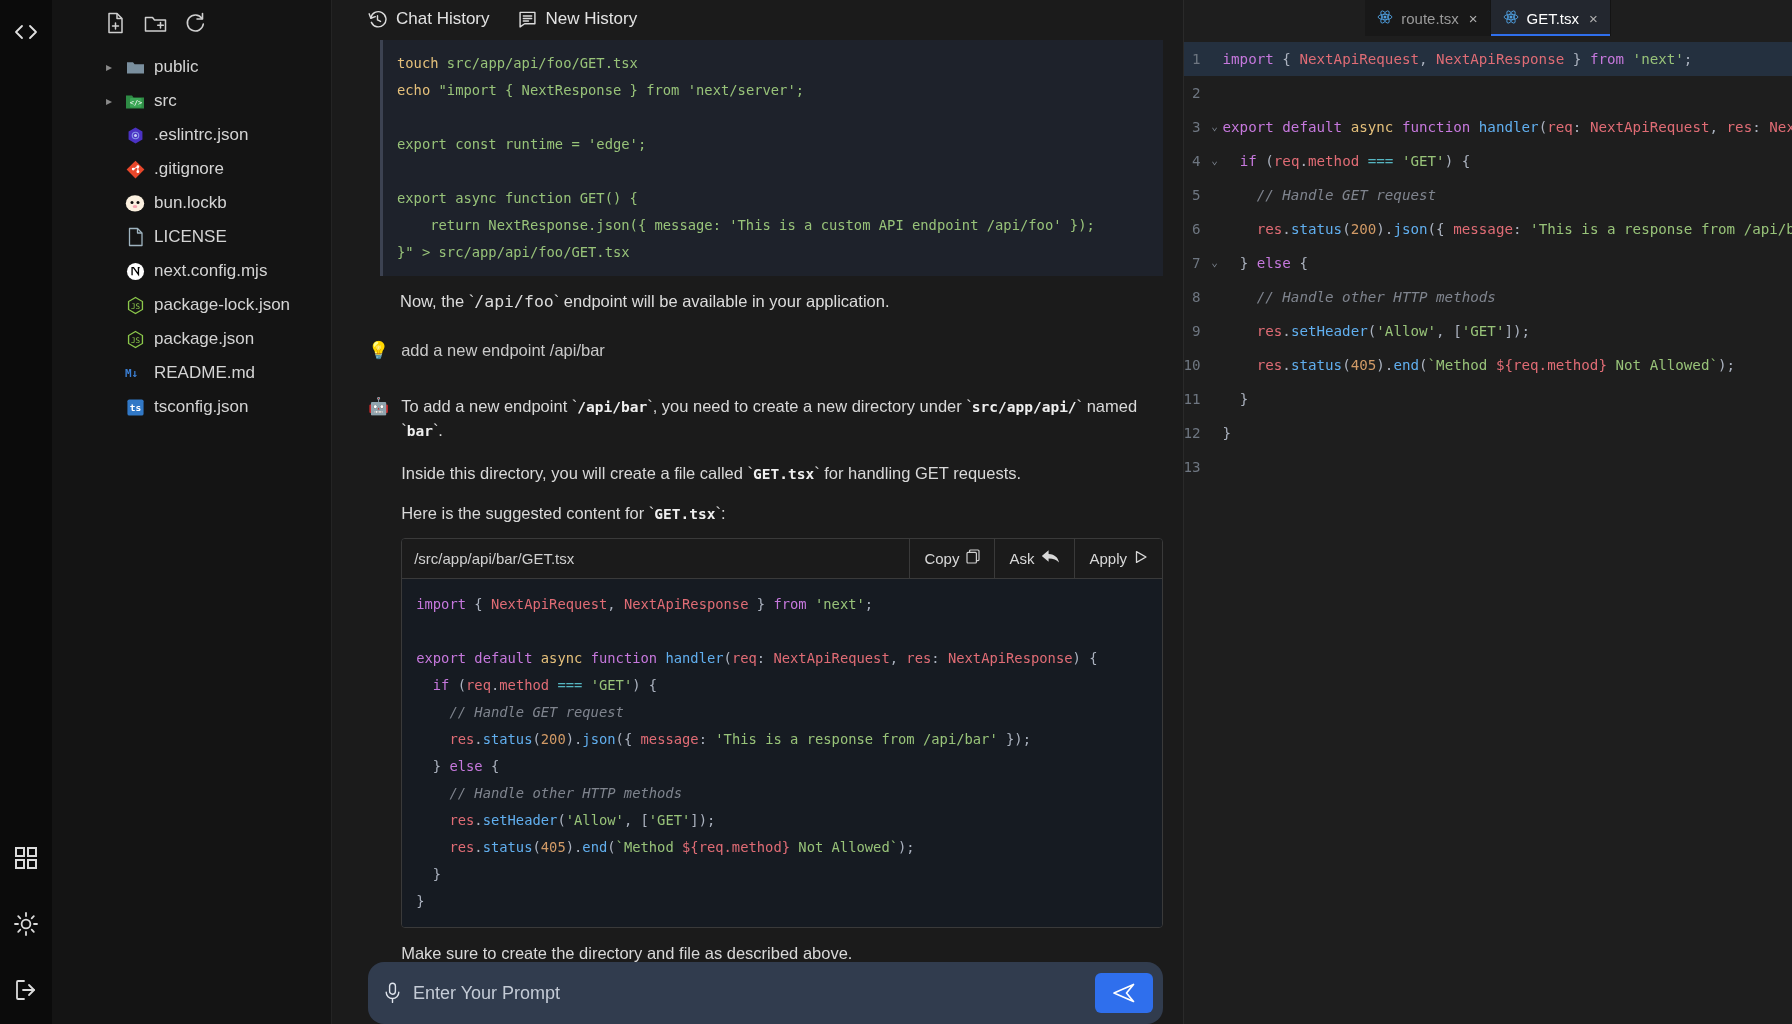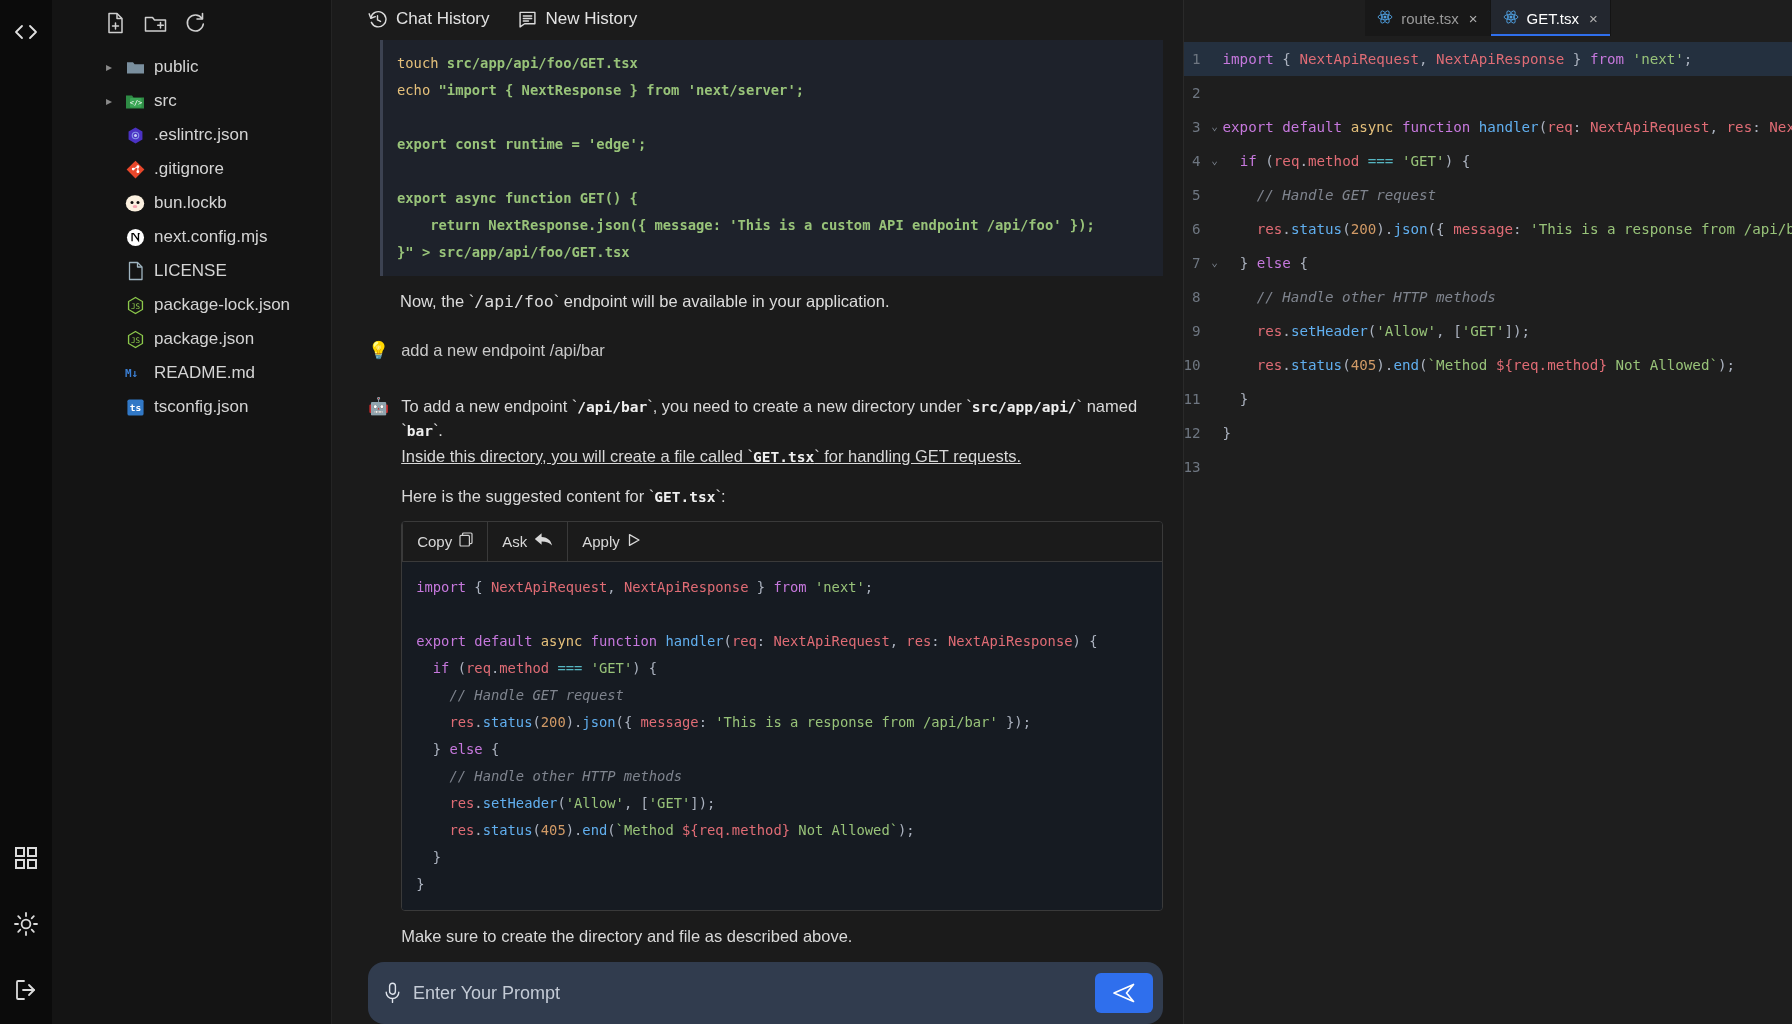--- a/index.html
+++ b/index.html
@@ -122,7 +122,7 @@
   .cm { color: #7f848e; font-style: italic; }  
   .op { color: #56b6c2; }   
   .pn { color: #abb2bf; }   
-  .sh { color: #98c379; font-weight: bold; }   
+  .sh { color: #98c379; }   
   .shk{ color: #e5c07b; }   
   .tpl{ color: #e06c75; }
 

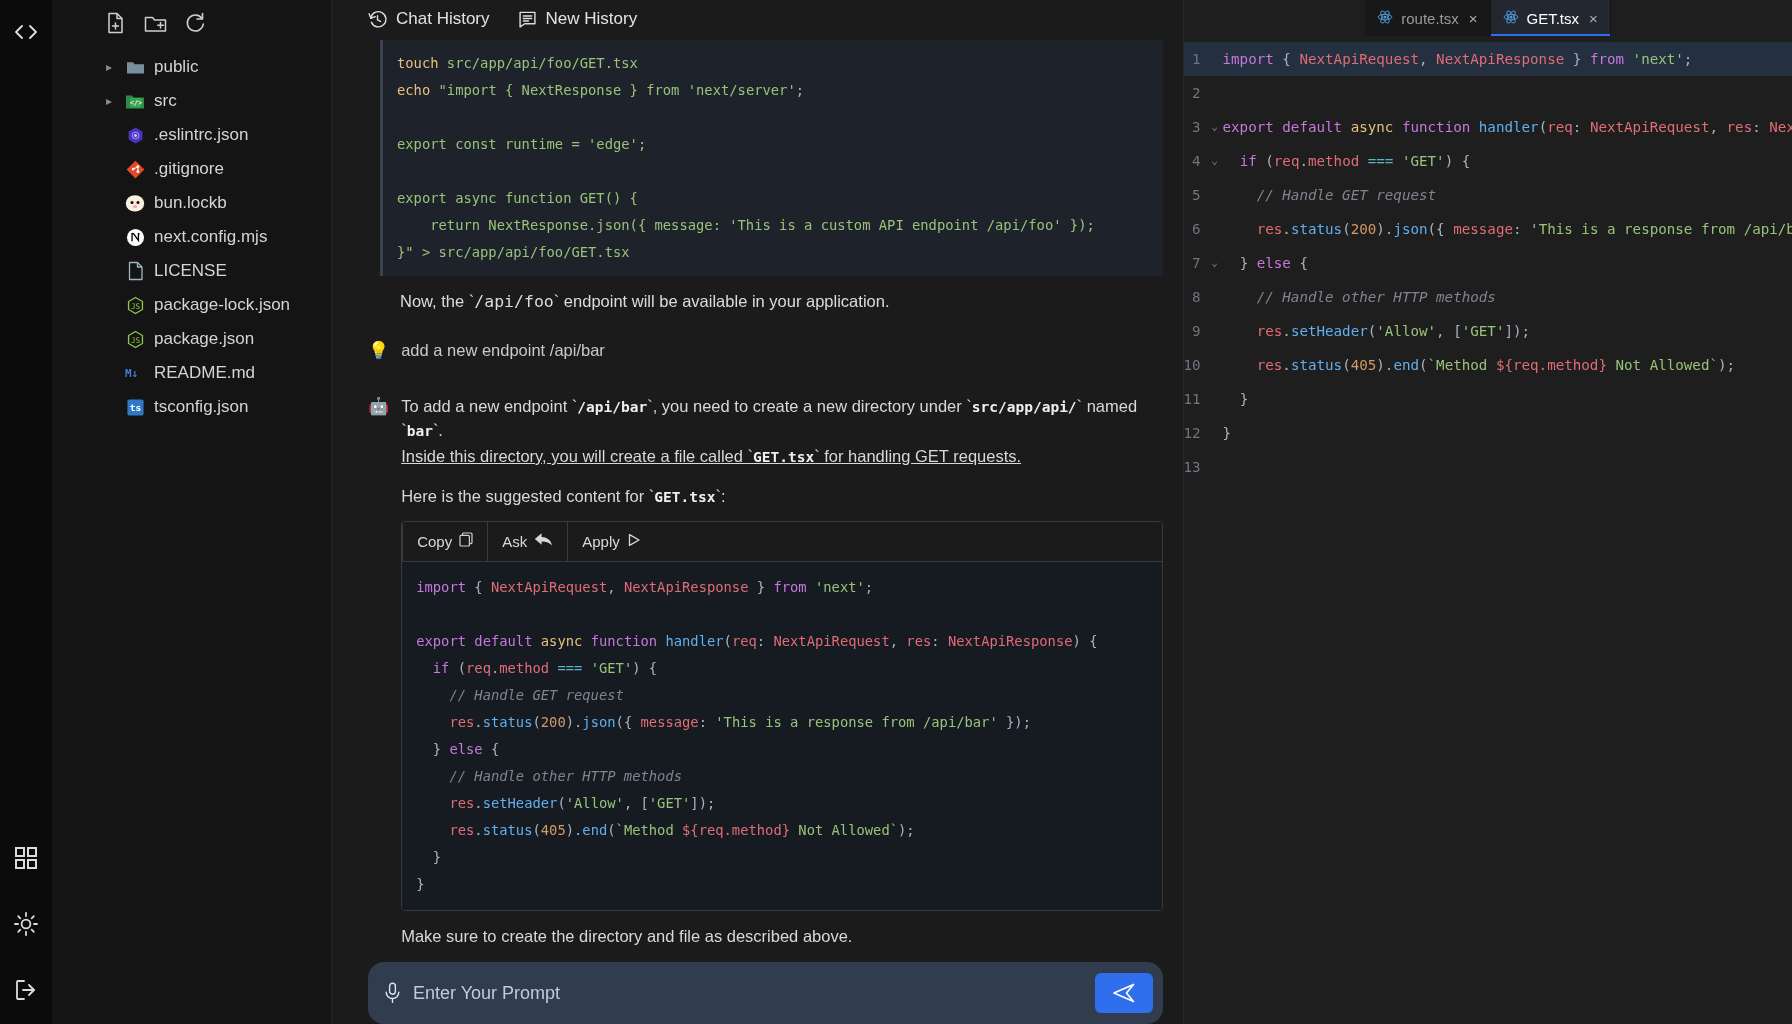--- a/index.html
+++ b/index.html
@@ -317,23 +317,23 @@
       <div class="file-row">
         <span class="chev blank">▸</span>
         <span class="ficon">
+          <svg width="17" height="20" viewBox="0 0 17 20" fill="none" stroke="#9fb4c0" stroke-width="1.3" stroke-linejoin="round">
+            <path d="M2.5 1.5h8l4.5 4.5v12.5h-12.5z"></path>
+              <path d="M10.5 1.5v4.5h4.5"></path>
+          </svg>
+        </span>
+        <span>LICENSE</span>
+      </div>
+
+      <div class="file-row">
+        <span class="chev blank">▸</span>
+        <span class="ficon">
           <svg width="19" height="19" viewBox="0 0 20 20">
             <circle cx="10" cy="10" r="9" fill="#ffffff"></circle>
             <path d="M6.4 14V6h1.5l5.2 7.1V6h1.3" fill="none" stroke="#000" stroke-width="1.4"></path>
           </svg>
         </span>
         <span>next.config.mjs</span>
-      </div>
-
-      <div class="file-row">
-        <span class="chev blank">▸</span>
-        <span class="ficon">
-          <svg width="17" height="20" viewBox="0 0 17 20" fill="none" stroke="#9fb4c0" stroke-width="1.3" stroke-linejoin="round">
-            <path d="M2.5 1.5h8l4.5 4.5v12.5h-12.5z"></path>
-              <path d="M10.5 1.5v4.5h4.5"></path>
-          </svg>
-        </span>
-        <span>LICENSE</span>
       </div>
 
       <div class="file-row">

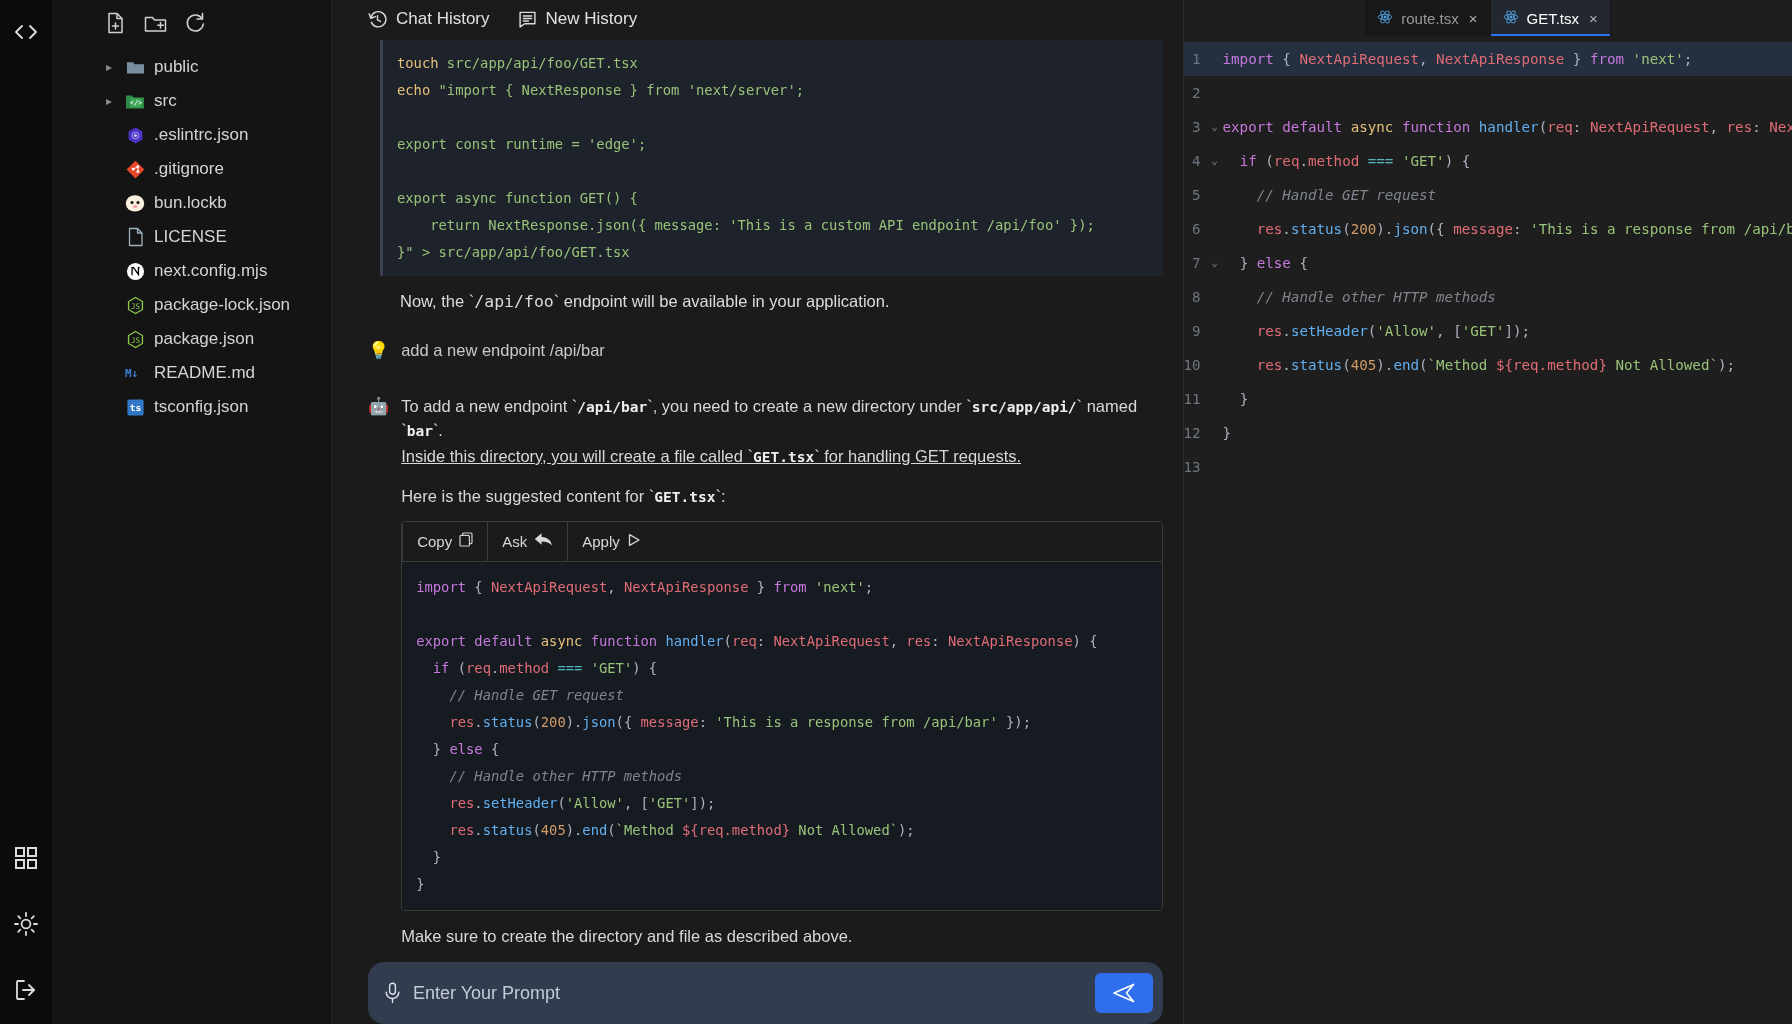--- a/index.html
+++ b/index.html
@@ -426,7 +426,7 @@
         <span class="msg-emoji">🤖</span>
         <div style="flex:1 1 auto;">
           <div class="msg-text"><span>To add a new endpoint `</span><code>/api/bar</code><span>`, you need to create a new directory under `</span><code>src/app/api/</code><span>` named `</span><code>bar</code><span>`.</span></div>
-          <div class="msg-text" style="margin-top:2px;text-decoration:underline;"><span>Inside this directory, you will create a file called `</span><code>GET.tsx</code><span>` for handling GET requests.</span></div>
+          <div class="msg-text" style="margin-top:19px;"><span>Inside this directory, you will create a file called `</span><code>GET.tsx</code><span>` for handling GET requests.</span></div>
           <div class="msg-text" style="margin-top:16px;"><span>Here is the suggested content for `</span><code>GET.tsx</code><span>`:</span></div>
 
           <div class="code-card" style="margin-left:0;">

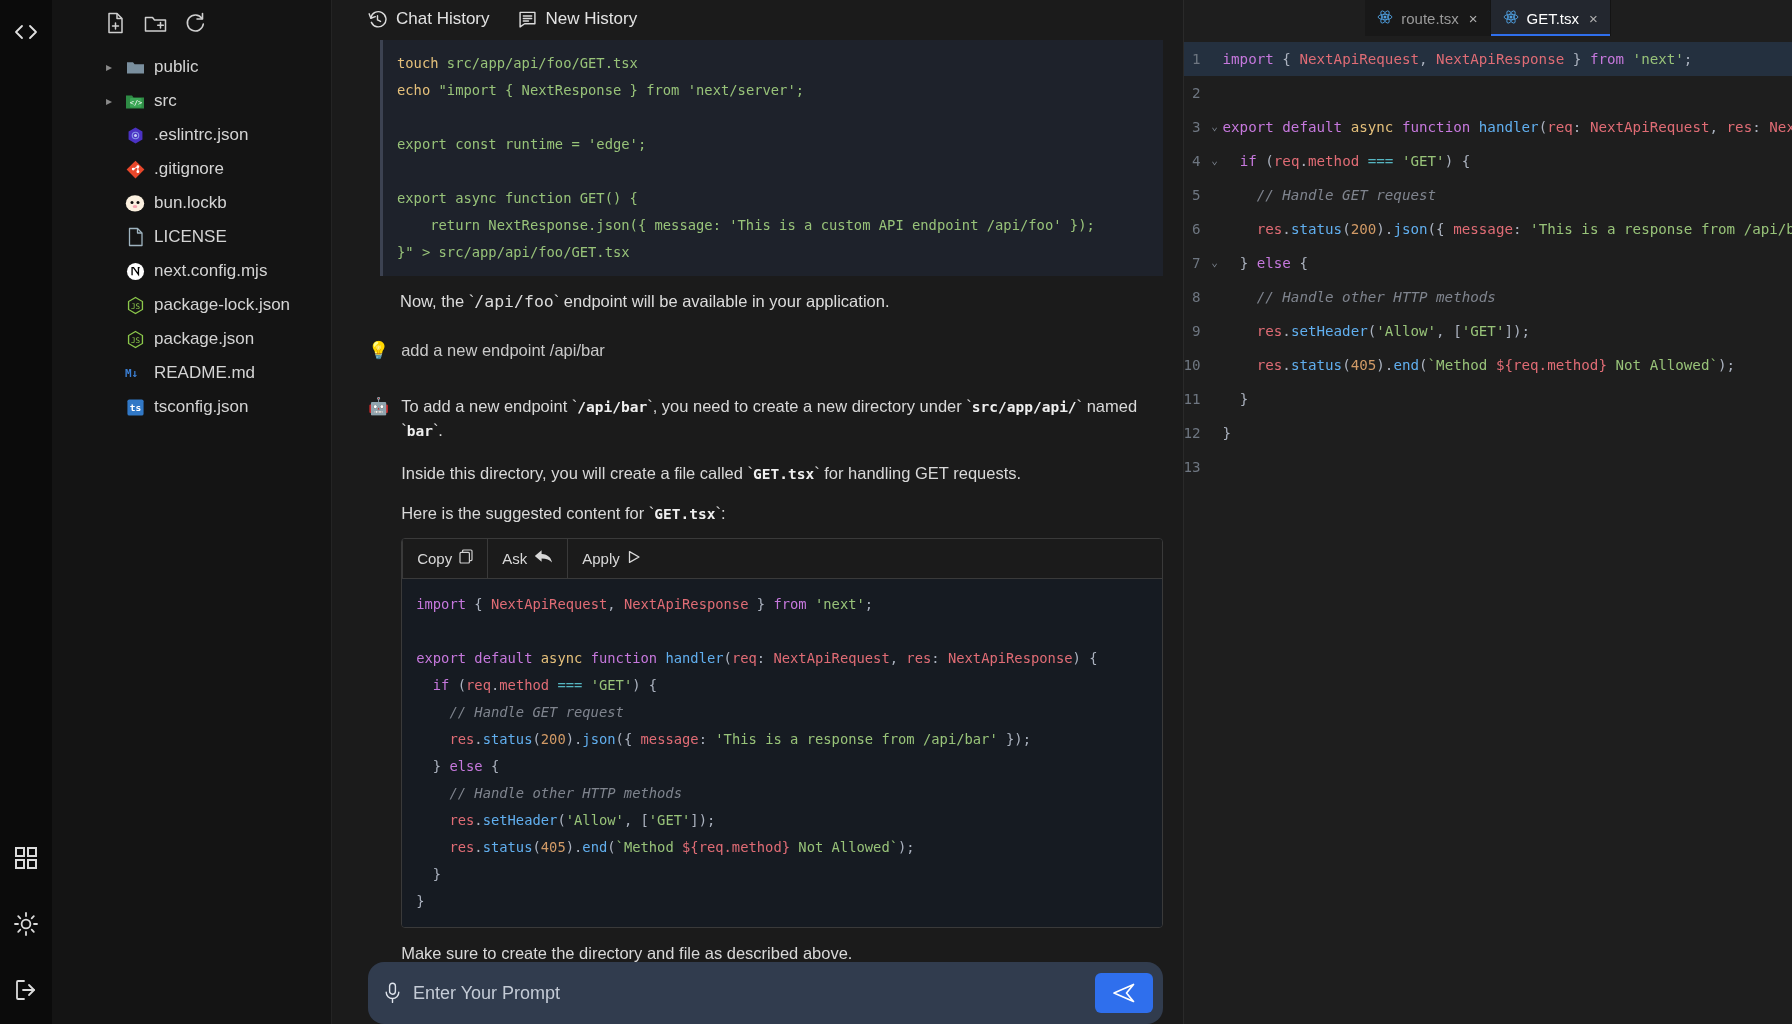--- a/index.html
+++ b/index.html
@@ -431,6 +431,7 @@
 
           <div class="code-card" style="margin-left:0;">
             <div class="code-card-head">
+              <div class="cc-path">/src/app/api/bar/GET.tsx</div>
               <div class="cc-btn">
                 <span>Copy</span>
                 <span>

